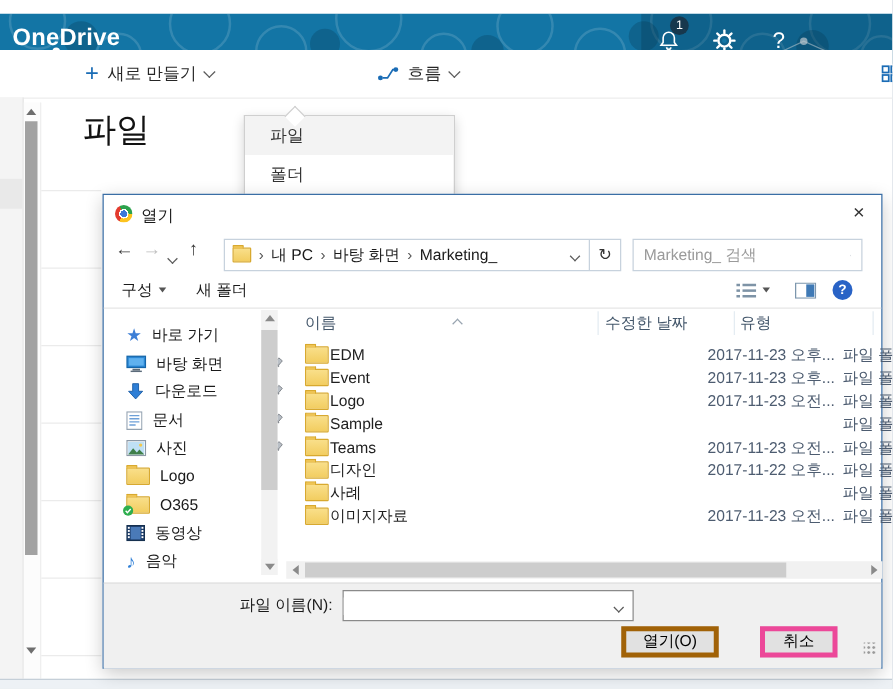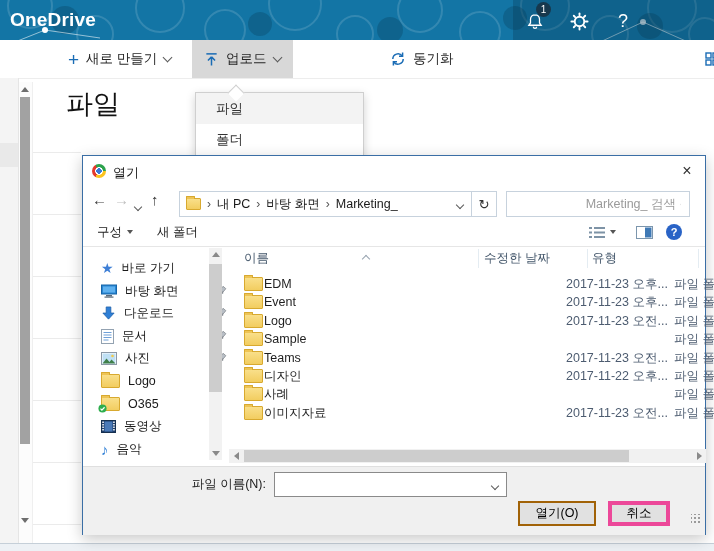--- a/index.html
+++ b/index.html
@@ -7,7 +7,7 @@
           font-family:"Liberation Sans","DejaVu Sans",sans-serif;-webkit-font-smoothing:antialiased;}
   .abs{position:absolute;}
   
-  .od-header{left:0;top:0;width:714px;height:40px;background:#1375a5;overflow:hidden;}
+  .od-header{left:0;top:11px;width:714px;height:40px;background:#1375a5;overflow:hidden;}
   .od-header-dark{left:513px;top:0;width:201px;height:40px;background:rgba(3,46,68,.26);}
   .od-logo{left:10px;top:9px;color:#fff;font-size:19px;font-weight:700;letter-spacing:.2px;}
   .hdr-ico{top:9px;width:26px;height:24px;display:flex;align-items:center;justify-content:center;cursor:pointer;}

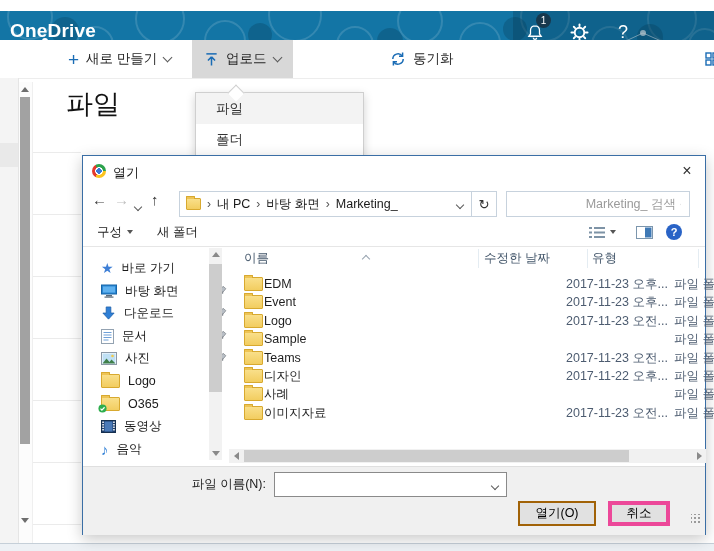--- a/index.html
+++ b/index.html
@@ -175,14 +175,6 @@
       <span>새로 만들기</span>
       <span class="chev"></span>
     </div>
-    <div class="abs tb-item upload-btn" style="left:192px">
-      <svg width="15" height="15" viewBox="0 0 16 16">
-        <path d="M2.5 2h11" stroke="#1a6cb5" stroke-width="1.6" fill="none"></path>
-        <path d="M8 14.5V5.2M8 5.2L4.2 9M8 5.2L11.8 9" stroke="#1a6cb5" stroke-width="1.6" fill="none"></path>
-      </svg>
-      <span>업로드</span>
-      <span class="chev"></span>
-    </div>
     <div class="abs tb-item" style="left:390px">
       <svg width="16" height="16" viewBox="0 0 16 16">
         <path d="M13.2 8a5.2 5.2 0 0 1-9.4 3" stroke="#1a6cb5" stroke-width="1.5" fill="none"></path>

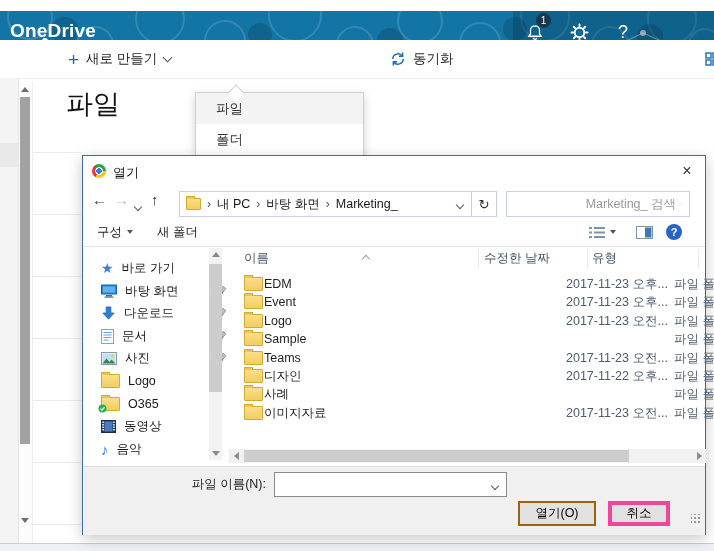--- a/index.html
+++ b/index.html
@@ -175,6 +175,15 @@
       <span>새로 만들기</span>
       <span class="chev"></span>
     </div>
+    <div class="abs tb-item" style="left:302px">
+      <svg width="17" height="12" viewBox="0 0 18 12">
+        <circle cx="2.5" cy="9.5" r="2.1" fill="#1a6cb5"></circle>
+          <circle cx="15.5" cy="2.5" r="2.1" fill="#1a6cb5"></circle>
+        <path d="M4.5 9.5h4l4.5-7h1.5" stroke="#1a6cb5" stroke-width="1.5" fill="none"></path>
+      </svg>
+      <span>흐름</span>
+      <span class="chev"></span>
+    </div>
     <div class="abs tb-item" style="left:390px">
       <svg width="16" height="16" viewBox="0 0 16 16">
         <path d="M13.2 8a5.2 5.2 0 0 1-9.4 3" stroke="#1a6cb5" stroke-width="1.5" fill="none"></path>

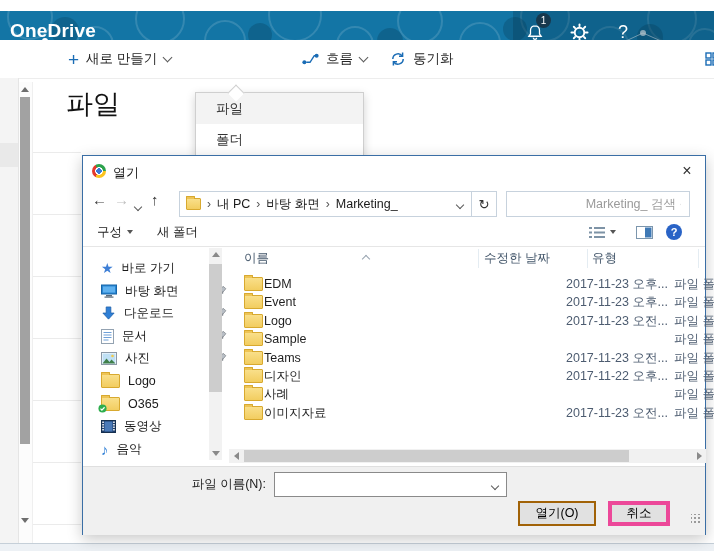--- a/index.html
+++ b/index.html
@@ -184,15 +184,6 @@
       <span>흐름</span>
       <span class="chev"></span>
     </div>
-    <div class="abs tb-item" style="left:390px">
-      <svg width="16" height="16" viewBox="0 0 16 16">
-        <path d="M13.2 8a5.2 5.2 0 0 1-9.4 3" stroke="#1a6cb5" stroke-width="1.5" fill="none"></path>
-        <path d="M2.8 8a5.2 5.2 0 0 1 9.4-3" stroke="#1a6cb5" stroke-width="1.5" fill="none"></path>
-        <path d="M12.6 1.6v3.6H9" stroke="#1a6cb5" stroke-width="1.5" fill="none"></path>
-        <path d="M3.4 14.4v-3.6H7" stroke="#1a6cb5" stroke-width="1.5" fill="none"></path>
-      </svg>
-      <span>동기화</span>
-    </div>
     <div class="abs tb-item" style="left:705px">
       <svg width="14" height="14" viewBox="0 0 14 14">
           <g fill="none" stroke="#1a6cb5" stroke-width="1.4">

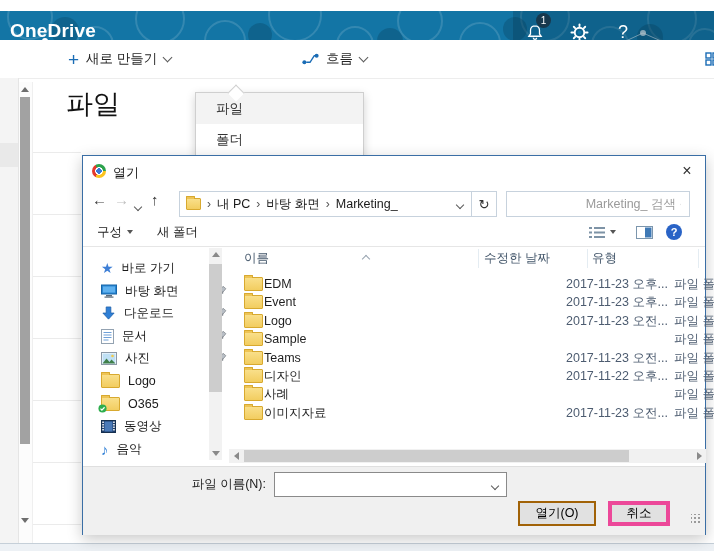--- a/index.html
+++ b/index.html
@@ -58,7 +58,7 @@
   .crumb-refresh{width:24px;height:24px;border-left:1px solid #c7d2dd;display:flex;align-items:center;justify-content:center;
                  font-size:13px;color:#333;cursor:pointer;}
   .search-box{left:423px;top:35px;width:182px;height:24px;border:1px solid #c7d2dd;display:flex;align-items:center;}
-  .search-box input{border:0;outline:0;flex:1;font-size:12.5px;color:#444;padding:0 4px 0 8px;font-family:inherit;background:transparent;text-align:right;}
+  .search-box input{border:0;outline:0;flex:1;font-size:12.5px;color:#444;padding:0 4px 0 8px;font-family:inherit;background:transparent;}
   .search-box input::placeholder{color:#9a9a9a;}
   
   .dlg-toolbar{left:0;top:63px;width:622px;height:27px;border-bottom:1px solid #e6e6e6;font-size:12.5px;}

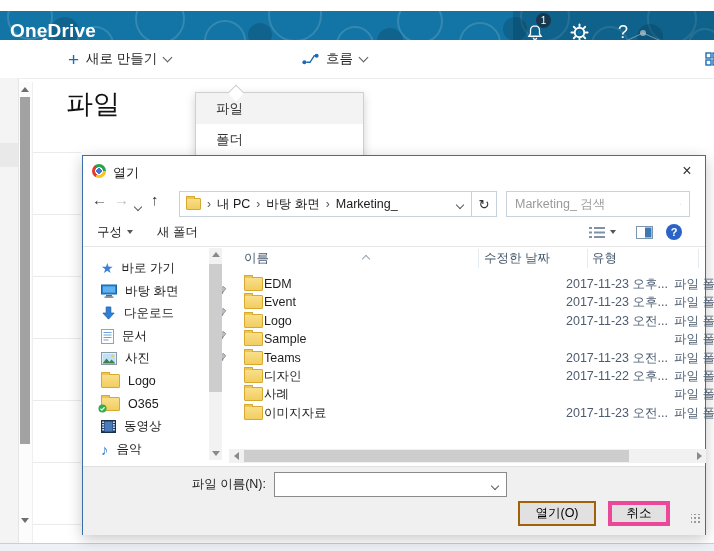--- a/index.html
+++ b/index.html
@@ -97,7 +97,7 @@
                display:flex;align-items:center;font-size:12.5px;padding:0;cursor:pointer;}
   .combo-chev{margin-left:auto;margin-right:8px;}
   .btn{position:absolute;display:flex;align-items:center;justify-content:center;font-size:12.5px;background:#e1e1e1;cursor:pointer;font-family:inherit;}
-  .btn-open{left:435px;top:345px;width:78px;height:25px;border:2px solid #a16207;}
+  .btn-open{left:414px;top:345px;width:78px;height:25px;border:4px solid #a16207;}
   .btn-cancel{left:525px;top:345px;width:62px;height:25px;border:4px solid #ec4899;}
   .grip{left:608px;top:358px;width:10px;height:10px;
         background-image:radial-gradient(circle,#9a9a9a 1px,transparent 1.2px);

